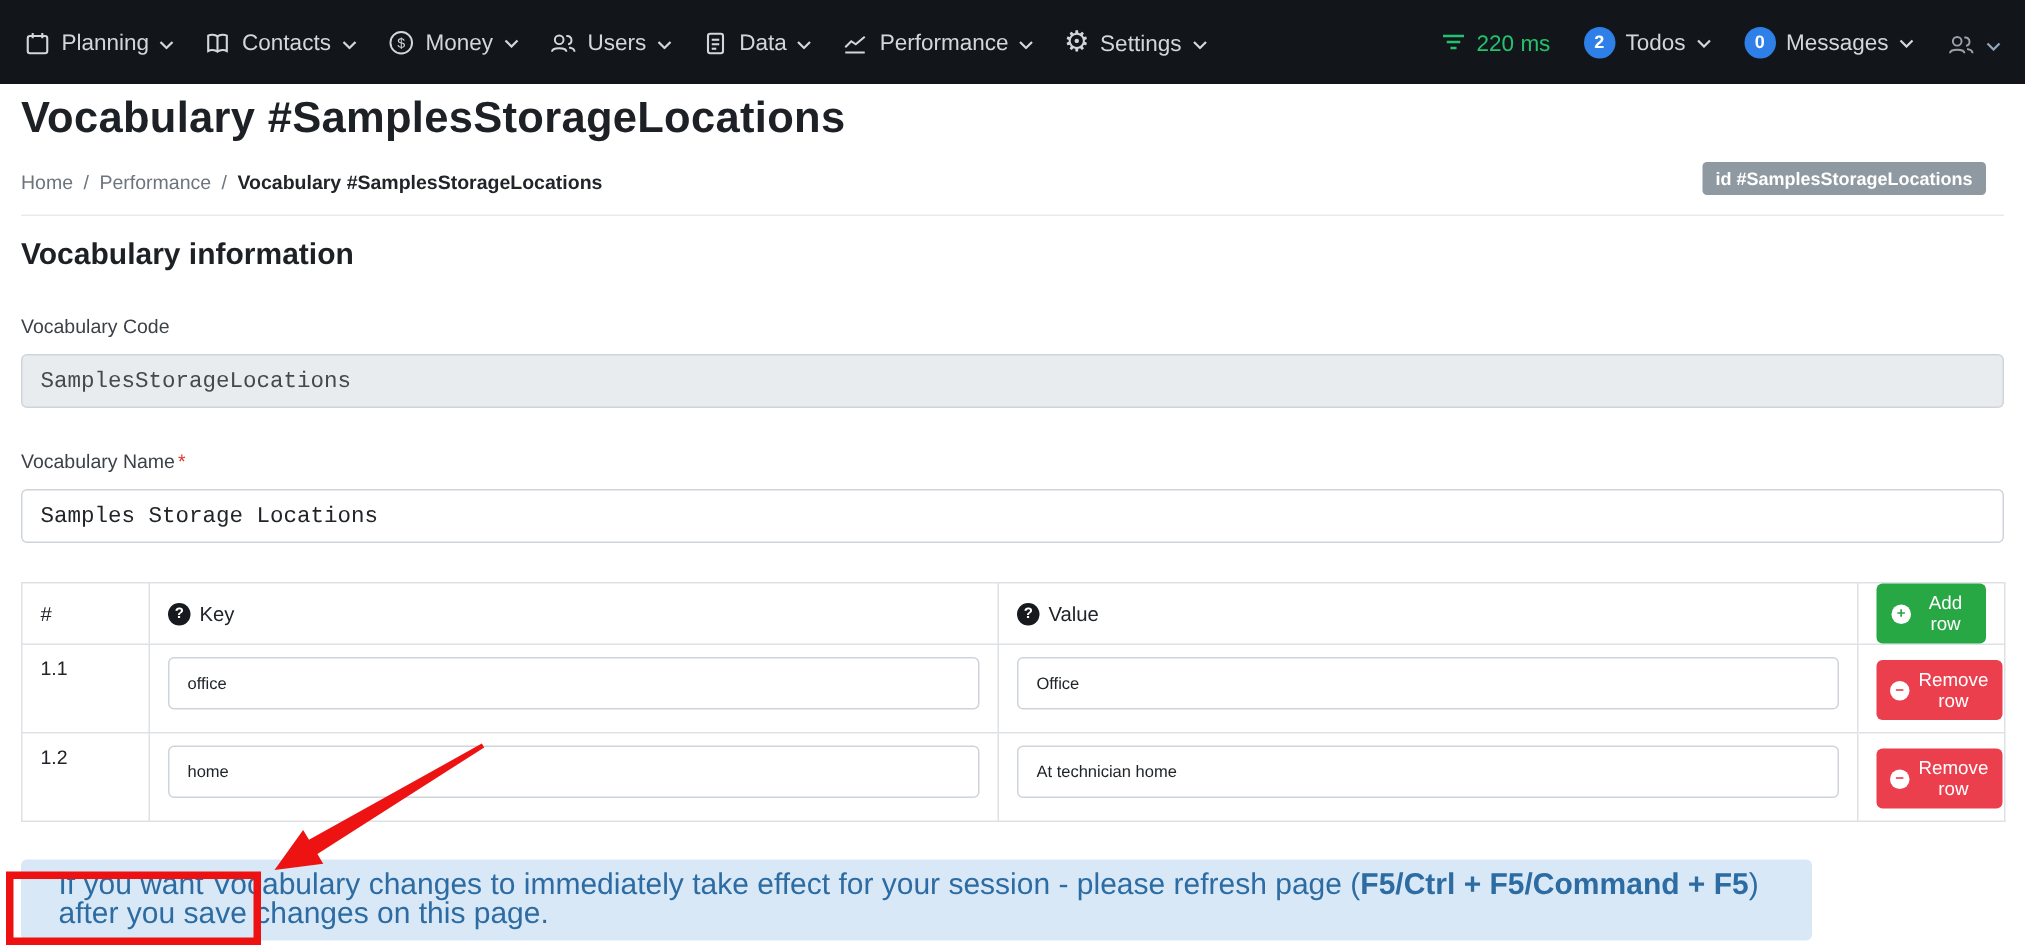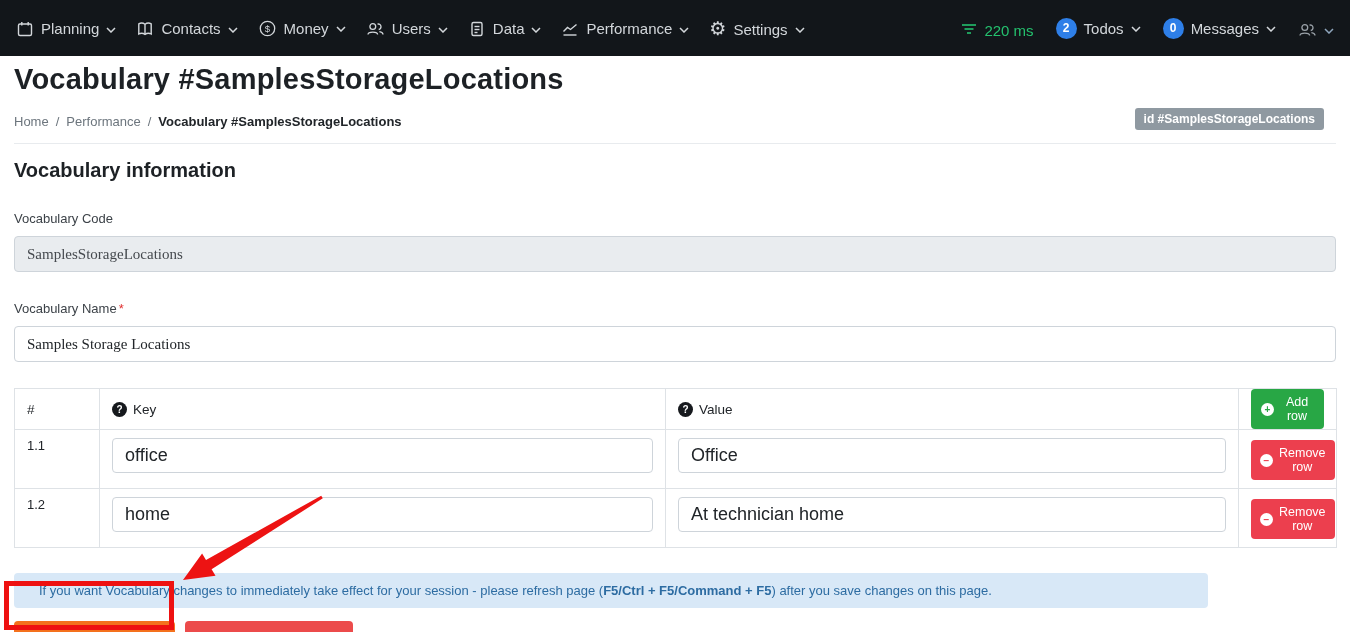--- a/index.html
+++ b/index.html
@@ -43,7 +43,7 @@
   .req { color:#e03131; margin-left:2px; }
   .text-input { display:block; width:1322px; height:36px; margin-top:9px; font-size:15px;
     color:#212529; border:1px solid var(--color-border,#ced4da); border-radius:4px;
-    padding:4px 12px; background:#fff; font-family:Liberation Serif, serif; outline:none; }
+    padding:4px 12px; background:#fff; font-family:Liberation Mono, monospace; outline:none; }
   .text-input:disabled { background:var(--color-disabled_bg,#e9ecef); color:#45494e; }
 
   

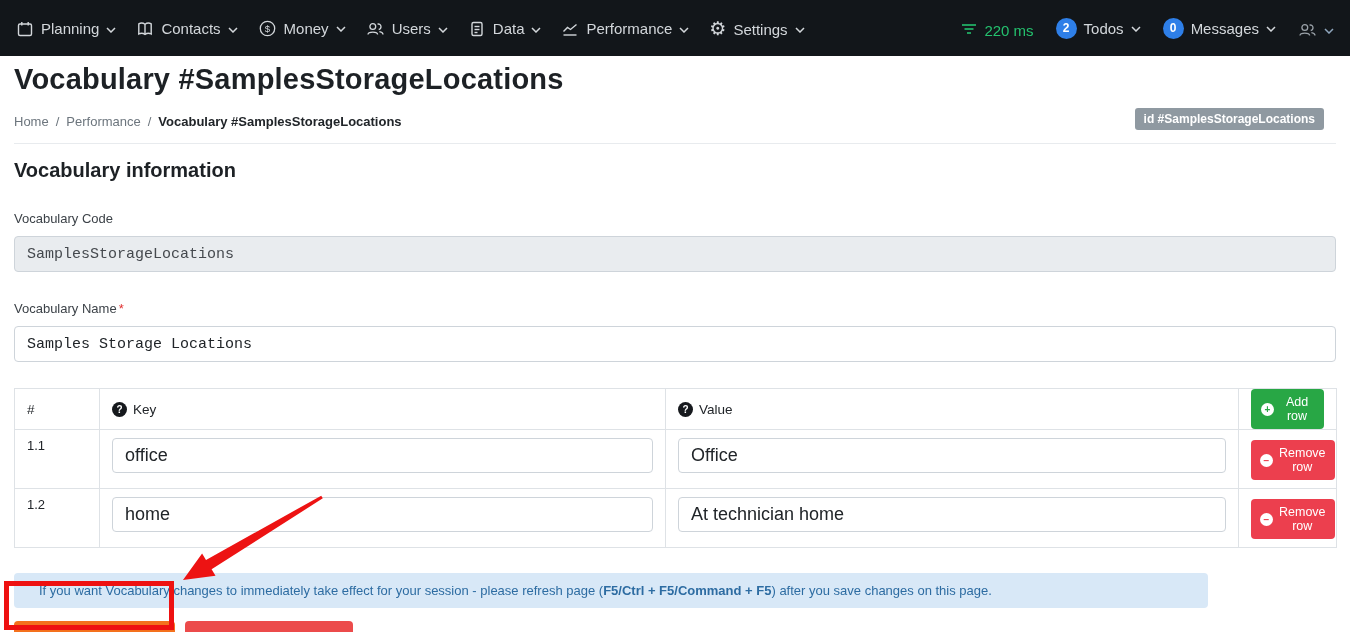--- a/index.html
+++ b/index.html
@@ -59,7 +59,7 @@
     font-size:10px; font-weight:bold; display:inline-flex; align-items:center;
     justify-content:center; flex:0 0 auto; }
   .cell-input { width:100%; height:35px; border:1px solid var(--color-border,#ced4da);
-    border-radius:4px; font-size:18px; color:#212529; padding:0 12px;
+    border-radius:4px; font-size:11px; color:#212529; padding:0 12px;
     font-family:inherit; outline:none; background:#fff; }
   .btn { border:none; border-radius:4px; color:#fff; cursor:pointer; font-family:inherit;
     display:inline-flex; align-items:center; gap:6px; }

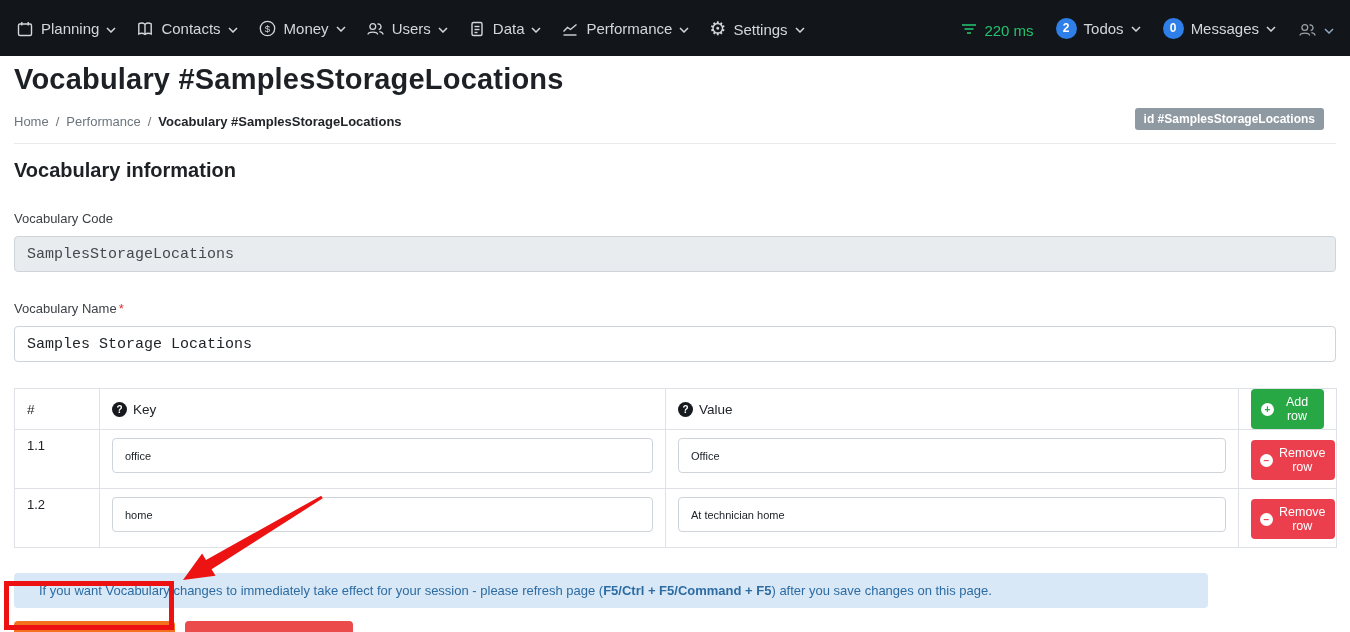--- a/index.html
+++ b/index.html
@@ -76,7 +76,7 @@
   
   .alert { margin-top:25px; width:1194px; background:var(--color-alert_bg,#d8e8f7);
     color:var(--color-alert_text,#2d6ca2); border-radius:4px; padding:8px 25px;
-    font-size:13px; line-height:19px; }
+    font-size:20px; line-height:19px; }
   .alert b { font-weight:bold; }
   .actions { margin-top:13px; display:flex; gap:10px; }
   .btn-save { background:var(--color-save_orange,#f4711d); font-size:15px; padding:0 24px; height:36px; }

